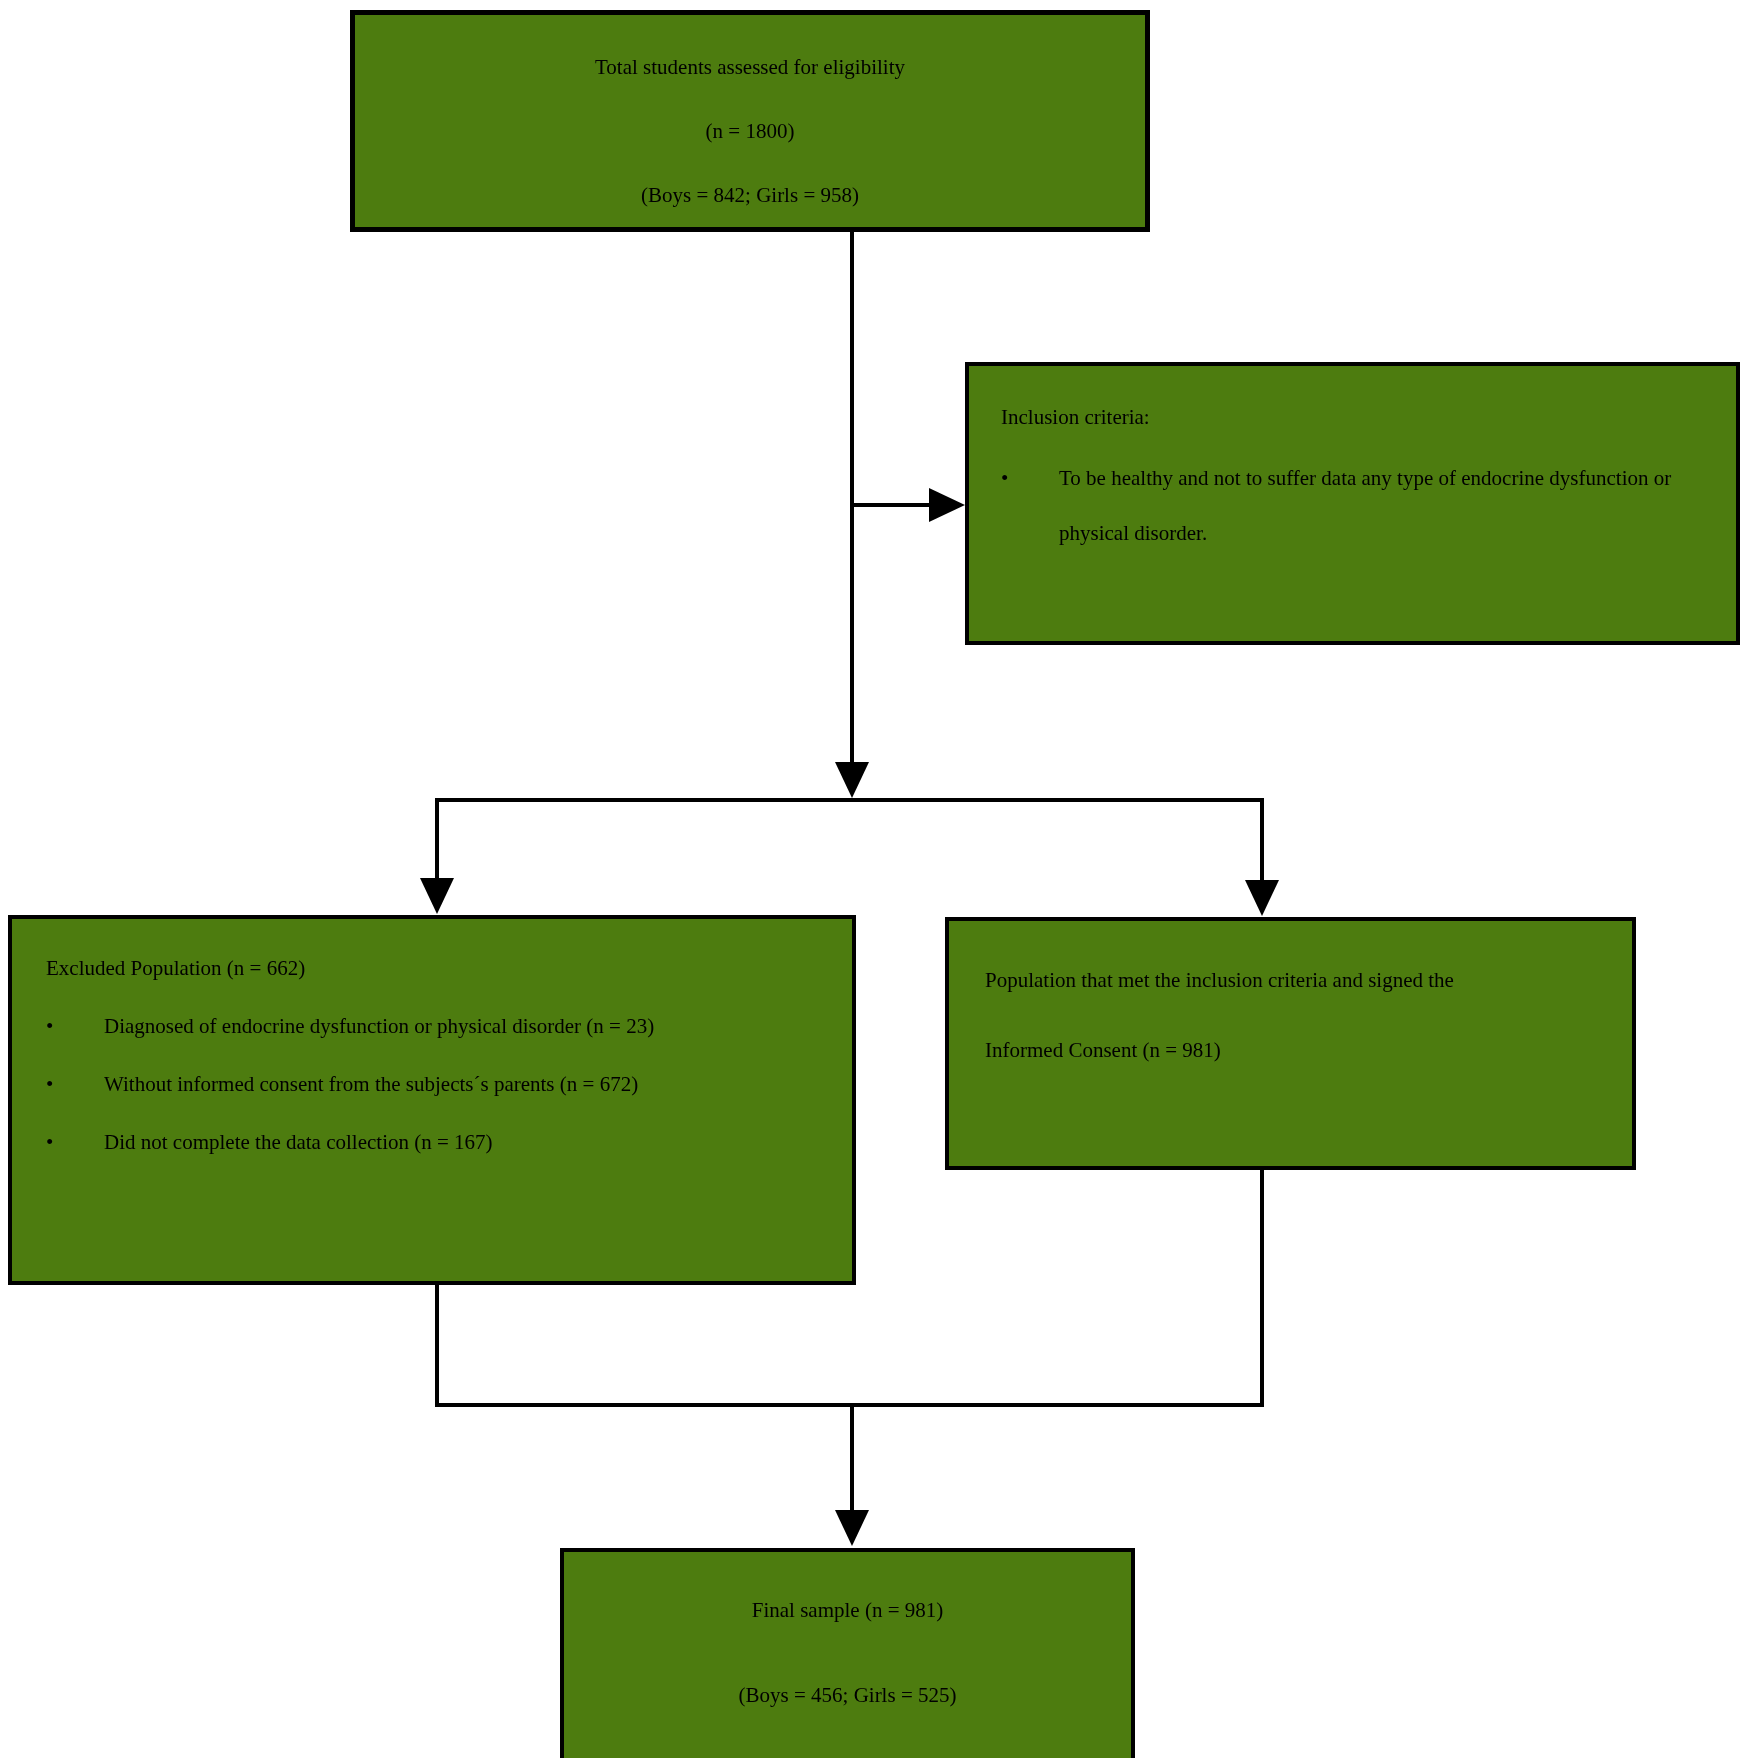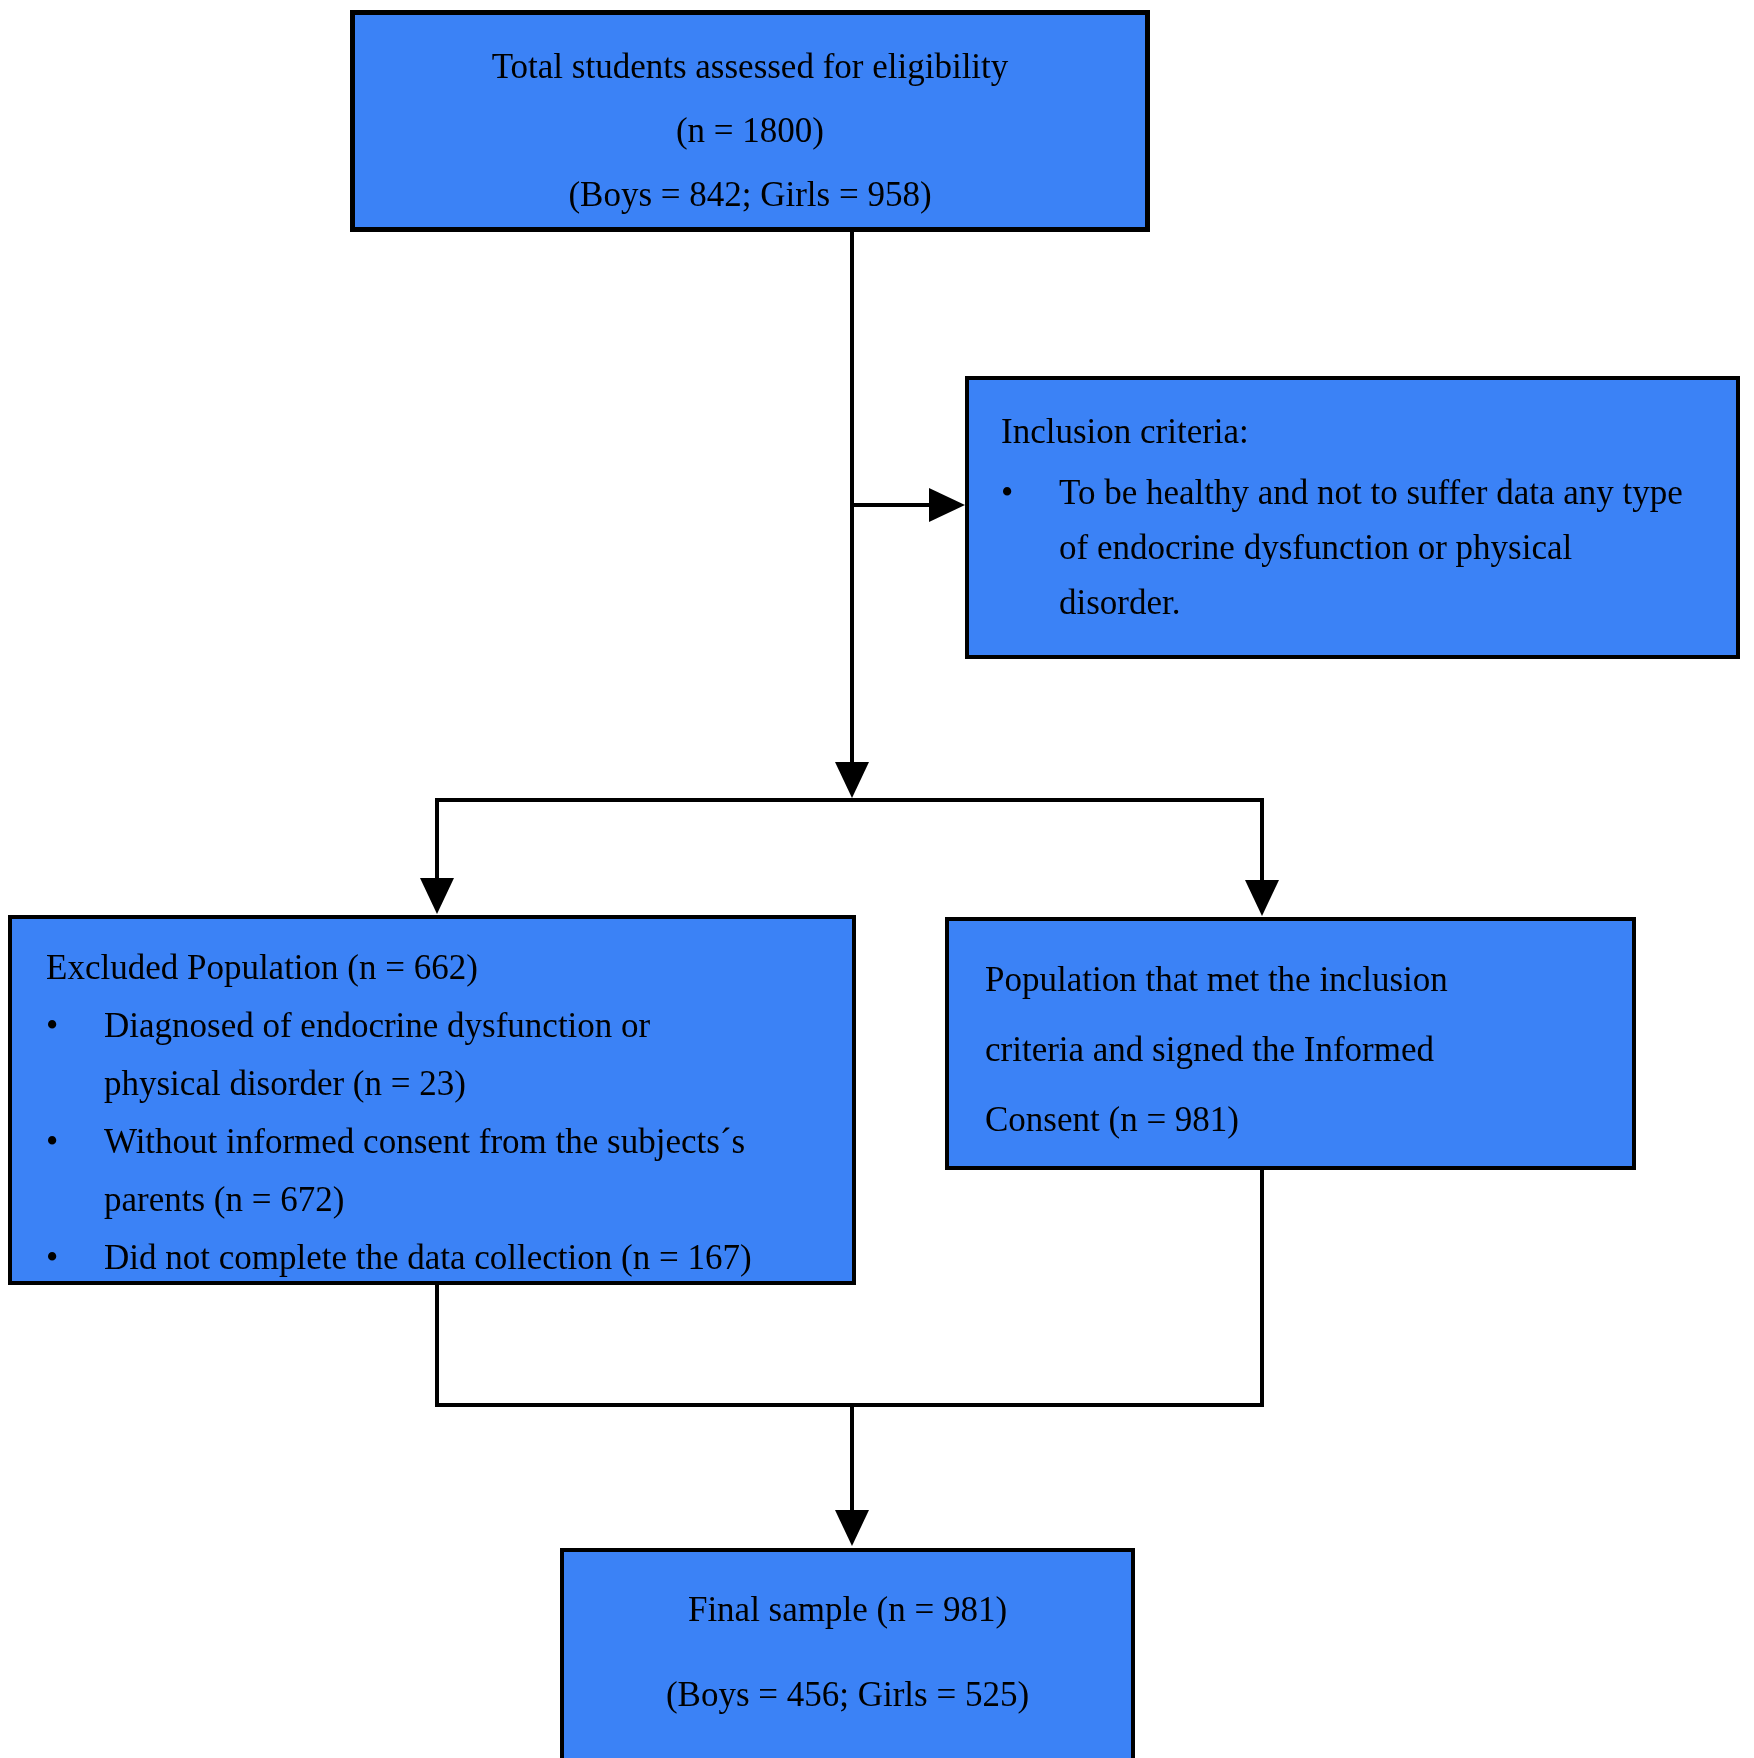--- a/index.html
+++ b/index.html
@@ -15,9 +15,9 @@
   .box {
     position: absolute;
     border: 4px solid #000000;
-    background: #3b82f6;
+    background: #4d7c0f;
     box-sizing: border-box;
-    font-size: 35px;
+    font-size: 21px;
   }
   .line { position: absolute; background: #000000; }
   .arrow-down {

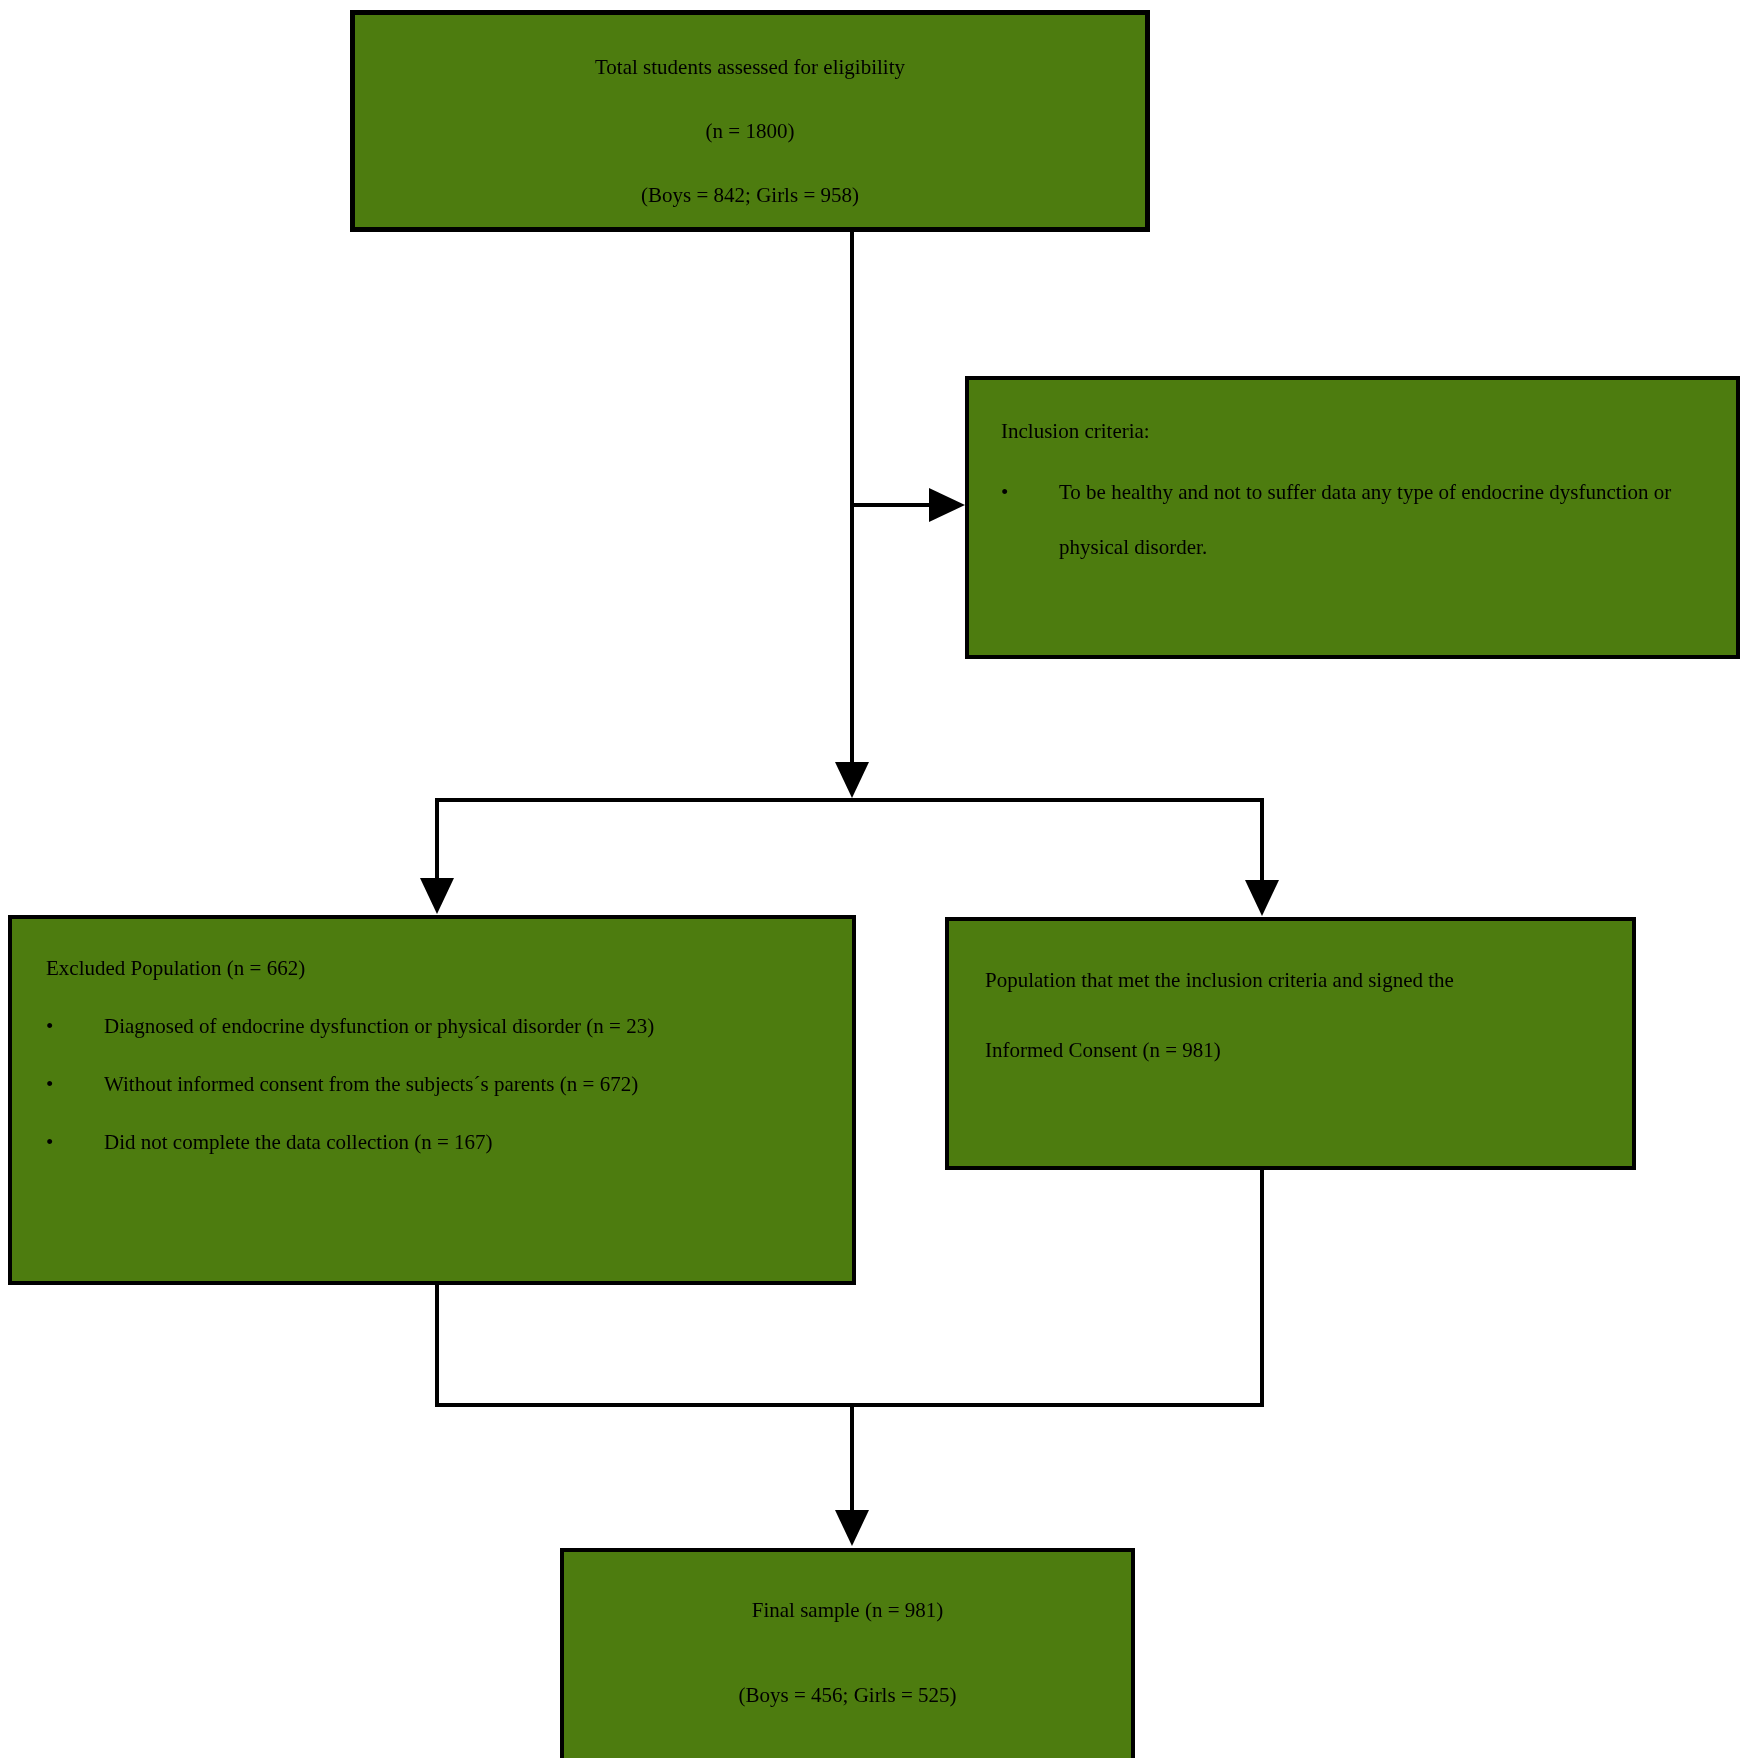--- a/index.html
+++ b/index.html
@@ -42,7 +42,7 @@
 
   
   .inclusion-box {
-    left: 965px; top: 376px; width: 775px; height: 283px;
+    left: 965px; top: 362px; width: 775px; height: 283px;
     padding: 24px 20px 0 32px; line-height: 55px;
   }
   .inclusion-box .title { margin-bottom: 6px; }

